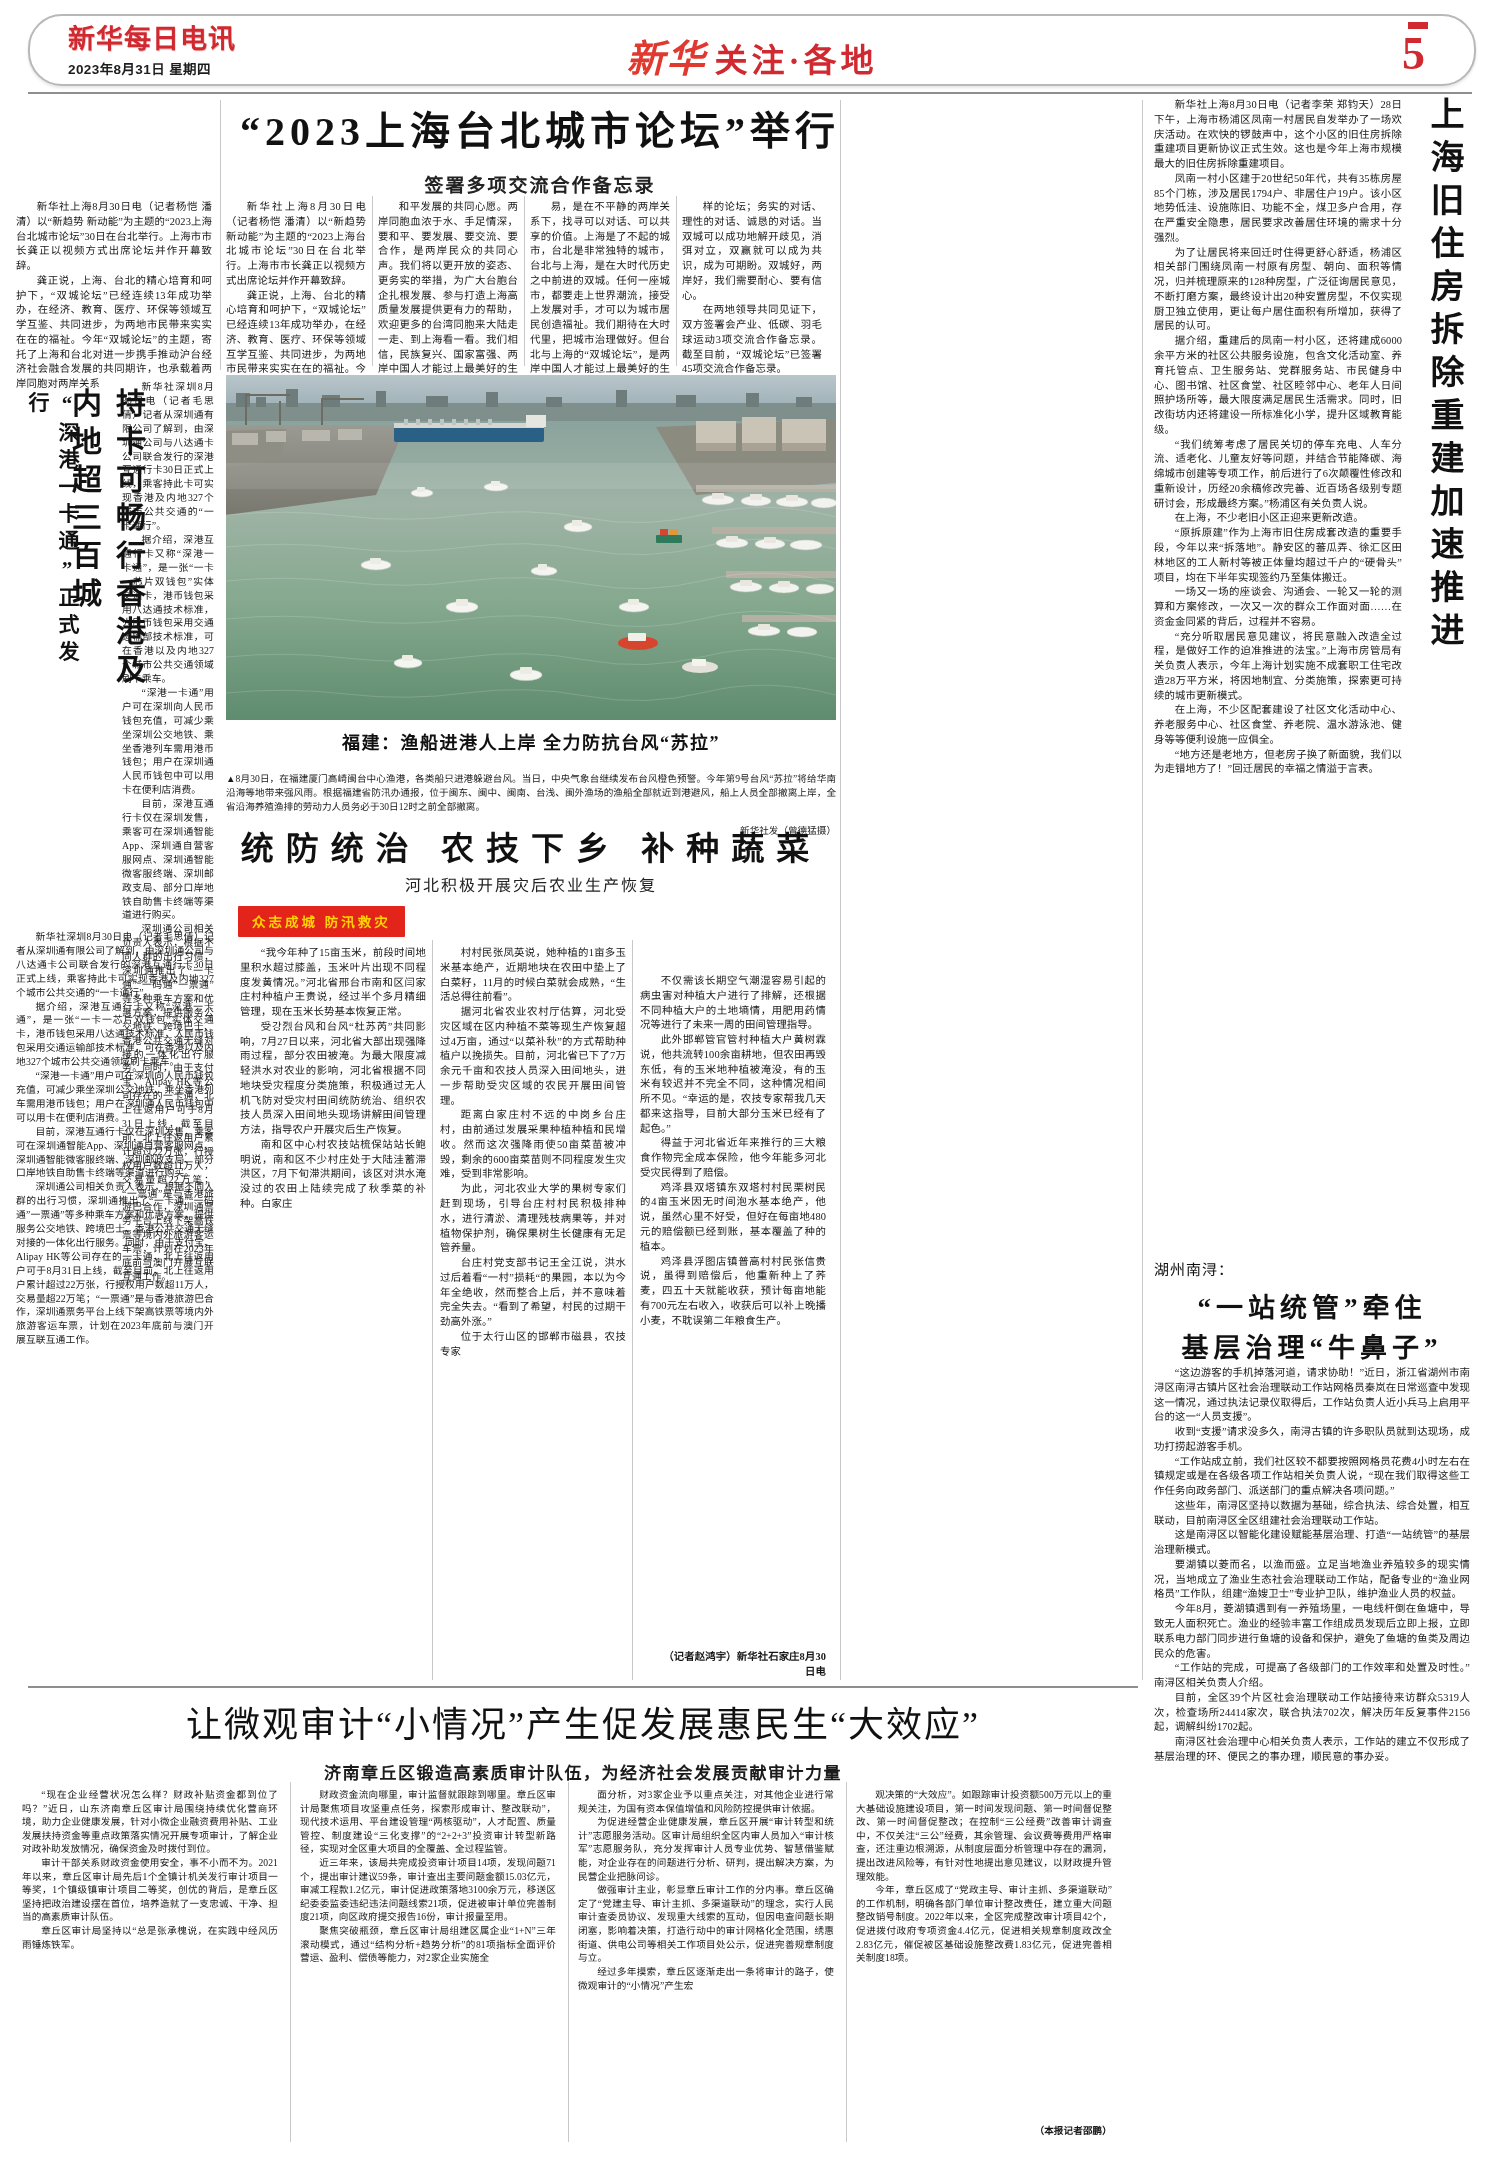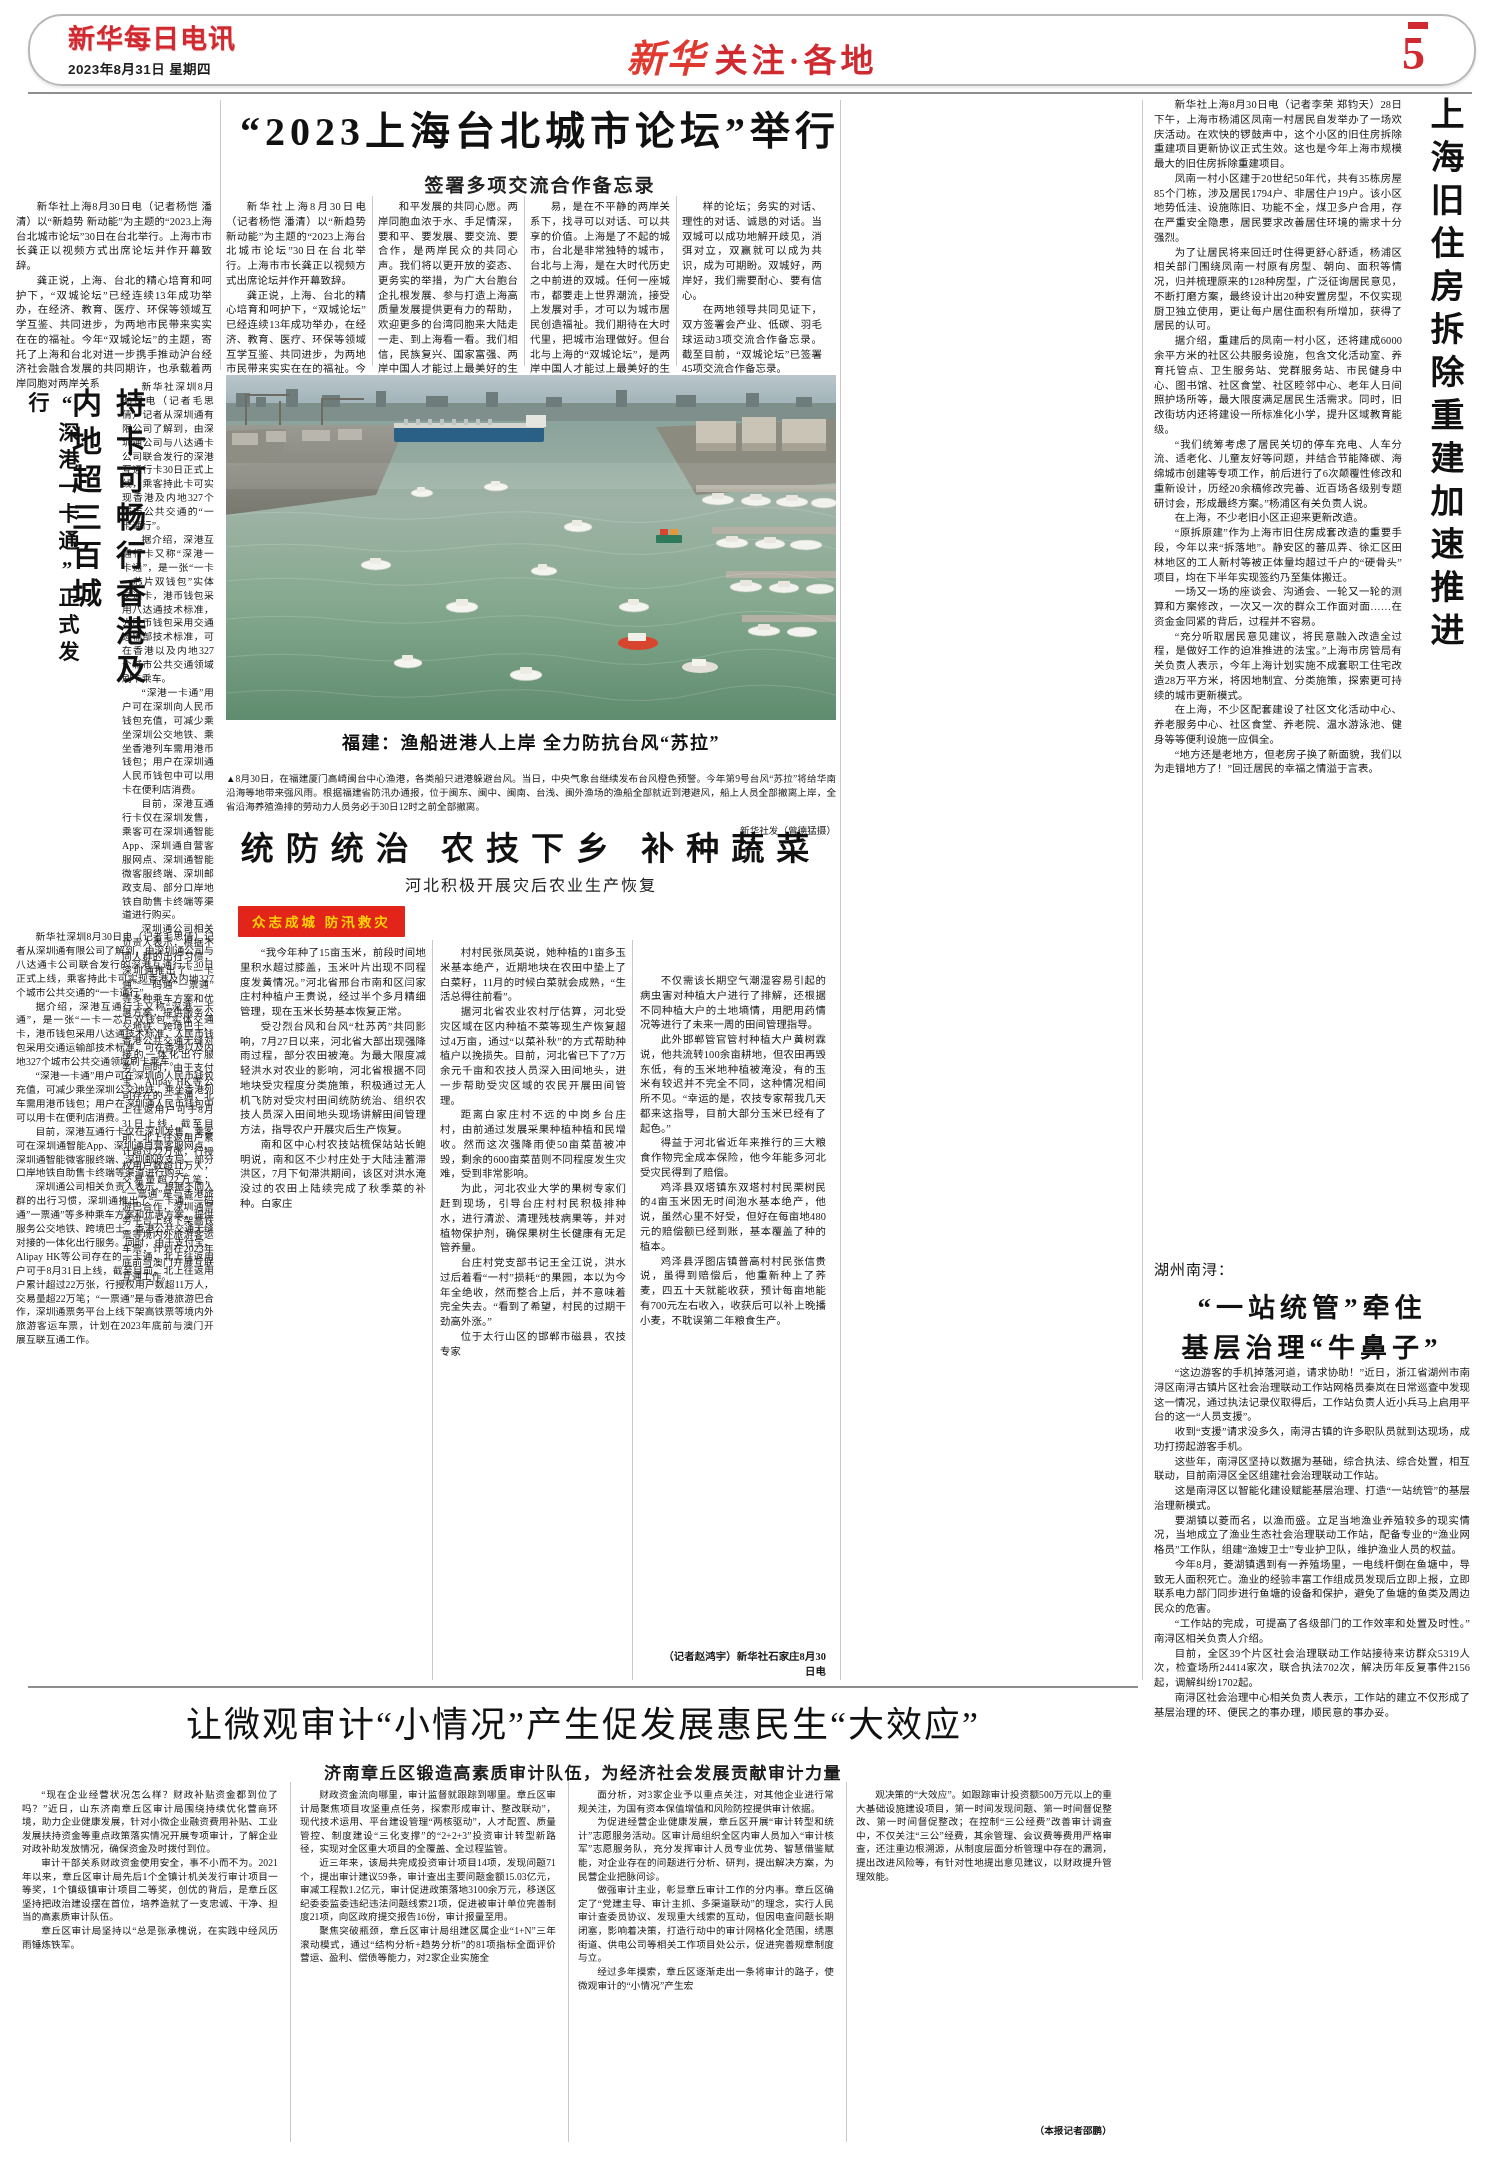--- a/index.html
+++ b/index.html
@@ -447,6 +447,7 @@
   <div class="tb col-text" style="left:1154px;top:1366px;width:316px;height:770px;">
       <p>“这边游客的手机掉落河道，请求协助！”近日，浙江省湖州市南浔区南浔古镇片区社会治理联动工作站网格员秦岚在日常巡查中发现这一情况，通过执法记录仪取得后，工作站负责人近小兵马上启用平台的这一“人员支援”。</p>
       <p>收到“支援”请求没多久，南浔古镇的许多职队员就到达现场，成功打捞起游客手机。</p>
+      <p>“工作站成立前，我们社区较不都要按照网格员花费4小时左右在镇规定或是在各级各项工作站相关负责人说，“现在我们取得这些工作任务向政务部门、派送部门的重点解决各项问题。”</p>
       <p>这些年，南浔区坚持以数据为基础，综合执法、综合处置，相互联动，目前南浔区全区组建社会治理联动工作站。</p>
       <p>这是南浔区以智能化建设赋能基层治理、打造“一站统管”的基层治理新模式。</p>
       <p>要湖镇以菱而名，以渔而盛。立足当地渔业养殖较多的现实情况，当地成立了渔业生态社会治理联动工作站，配备专业的“渔业网格员”工作队，组建“渔嫂卫士”专业护卫队，维护渔业人员的权益。</p>

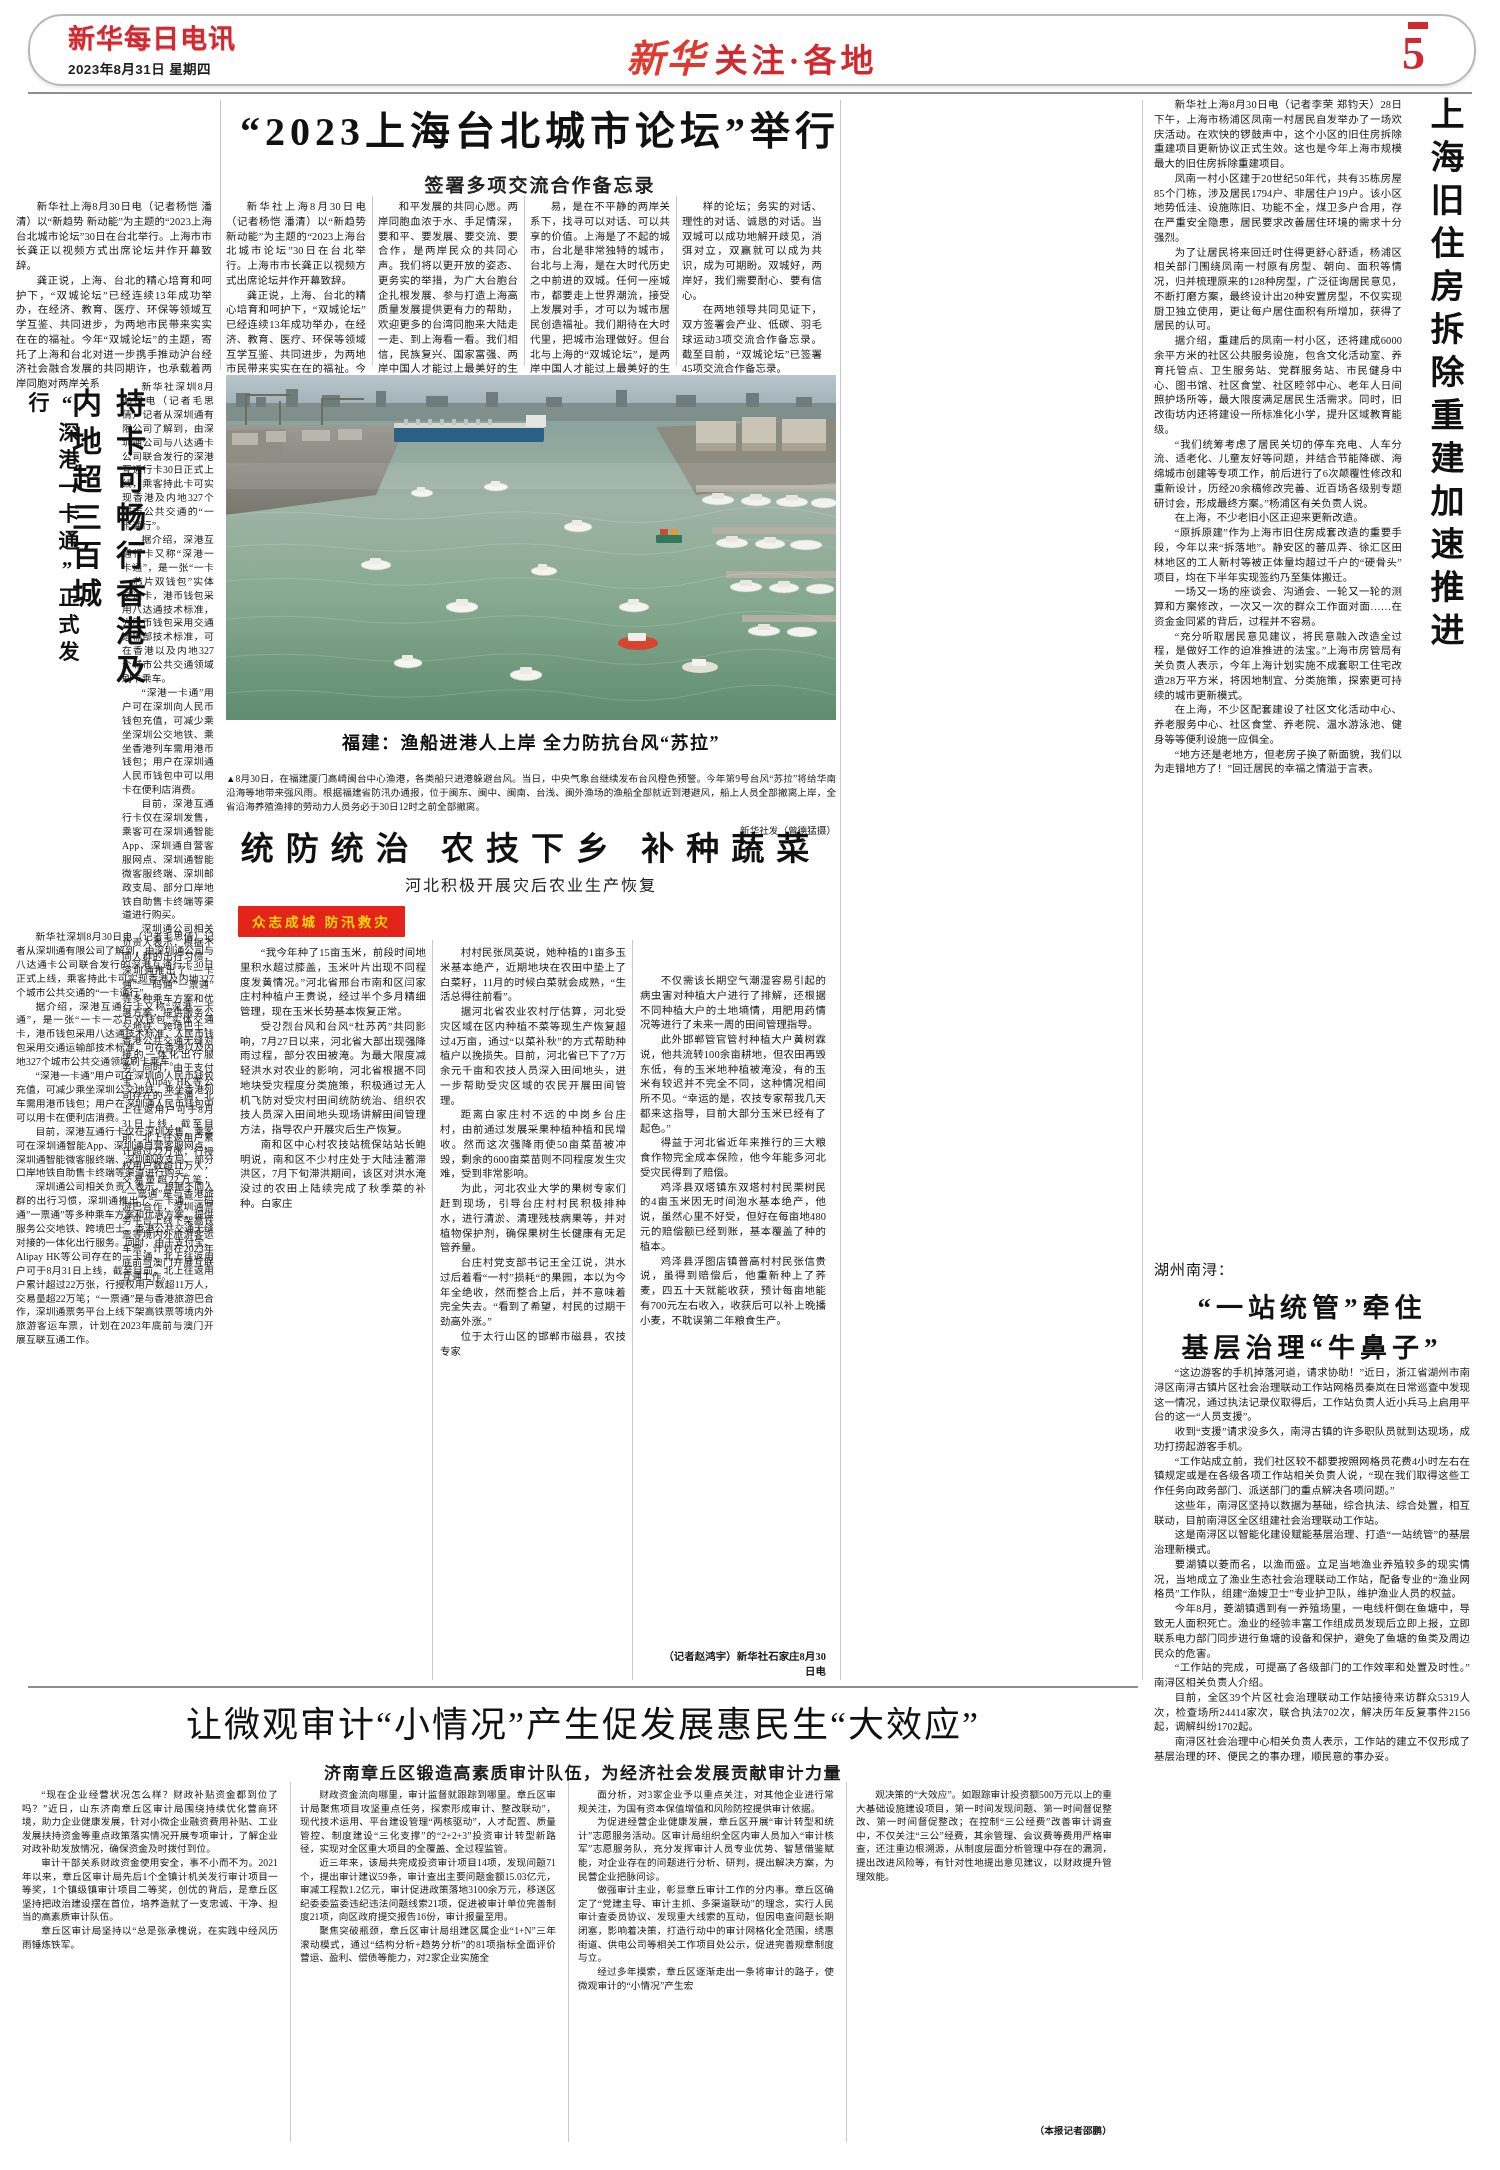--- a/index.html
+++ b/index.html
@@ -479,6 +479,7 @@
     </div>
   <div class="tb col-text small-caption" style="left:856px;top:1788px;width:256px;height:320px;">
       <p>观决策的“大效应”。如跟踪审计投资额500万元以上的重大基础设施建设项目，第一时间发现问题、第一时间督促整改、第一时间督促整改；在控制“三公经费”改善审计调查中，不仅关注“三公”经费，其余管理、会议费等费用严格审查，还注重边根溯源，从制度层面分析管理中存在的漏洞，提出改进风险等，有针对性地提出意见建议，以财政提升管理效能。</p>
+      <p>今年，章丘区成了“党政主导、审计主抓、多渠道联动”的工作机制，明确各部门单位审计整改责任，建立重大问题整改销号制度。2022年以来，全区完成整改审计项目42个，促进拨付政府专项资金4.4亿元，促进相关规章制度政改全2.83亿元，催促被区基础设施整改费1.83亿元，促进完善相关制度18项。</p>
     </div>
   <div class="tb col-text small-caption" style="left:856px;top:2124px;width:256px;text-align:right;font-weight:700;">
       <p>（本报记者邵鹏）</p>

